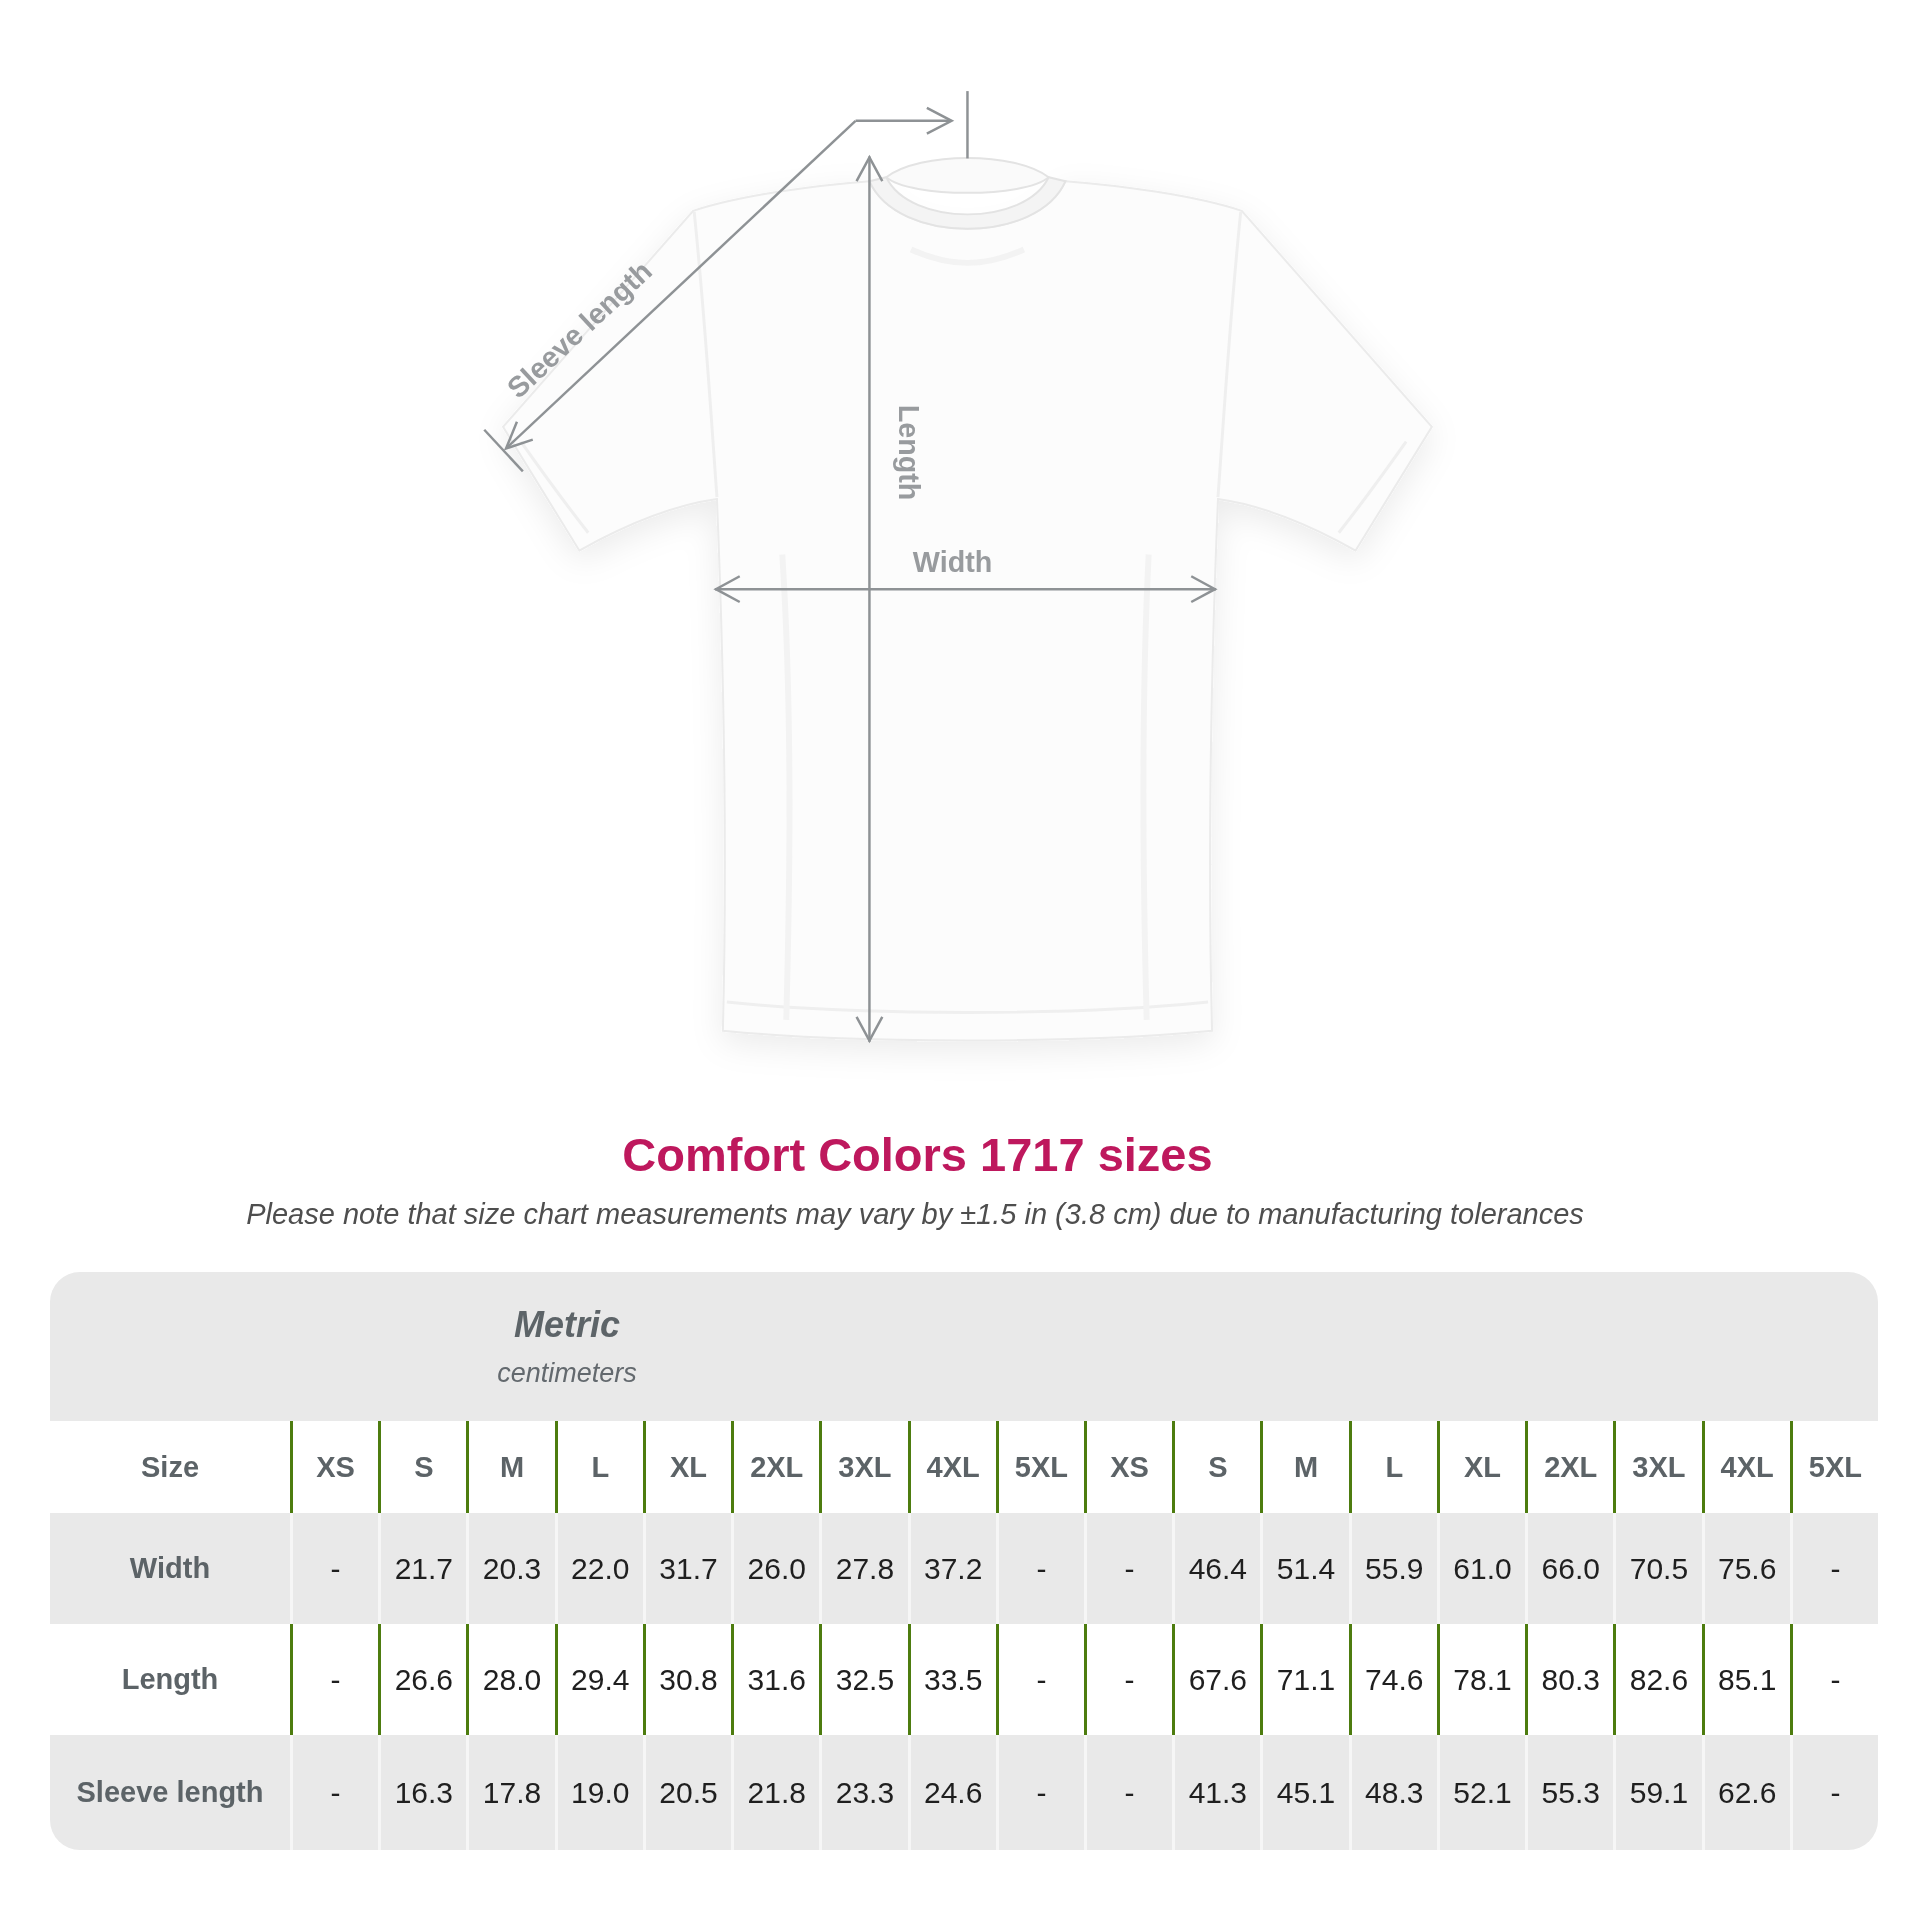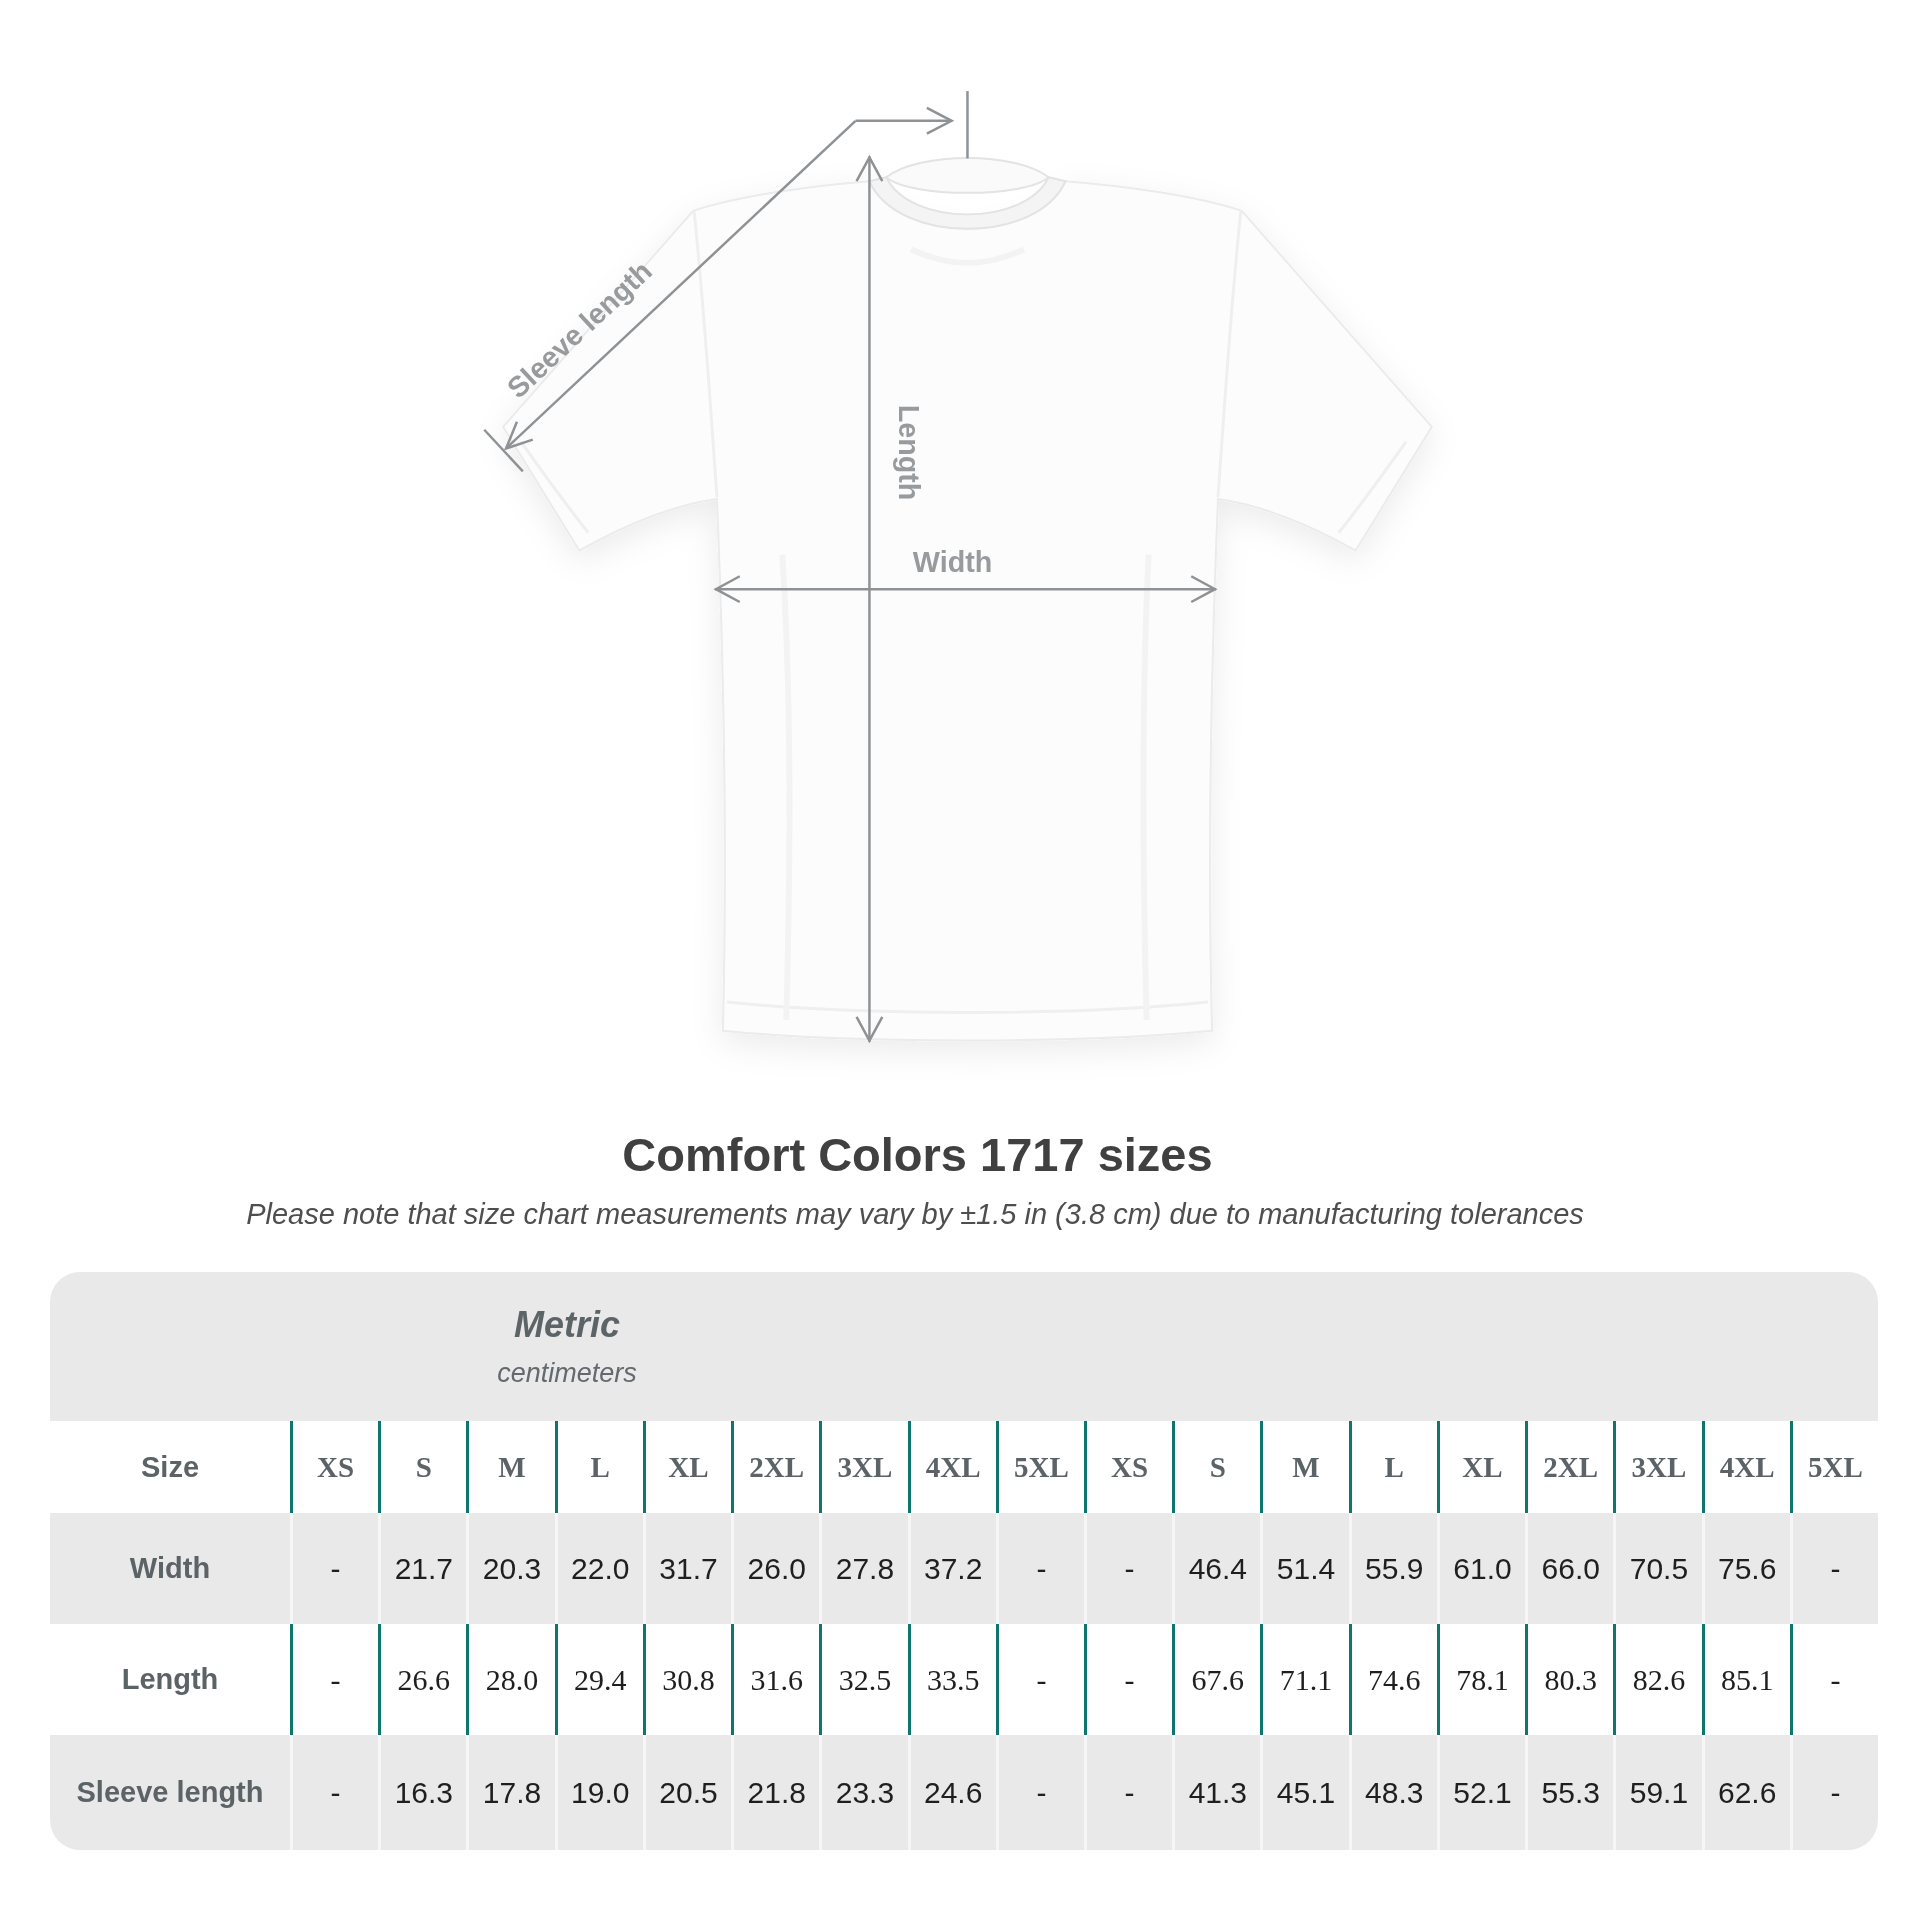--- a/index.html
+++ b/index.html
@@ -8,7 +8,7 @@
   .diagram{position:absolute;left:0;top:0;}
   .mlabel{font-family:"Liberation Sans","DejaVu Sans",sans-serif;font-size:29px;font-weight:bold;fill:#989b9e;}
   .title{position:absolute;left:0;top:1125px;width:1835px;margin:0;text-align:center;
-         font-size:47px;font-weight:bold;color:#404040;line-height:59px;}
+         font-size:47px;font-weight:bold;color:#be185d;line-height:59px;}
   .subtitle{position:absolute;left:0;top:1192px;width:1830px;margin:0;text-align:center;
          font-size:29px;font-style:italic;color:#4e4e4e;line-height:44px;}
   .table{position:absolute;left:50px;top:1272px;width:1828px;border-radius:30px;overflow:hidden;}

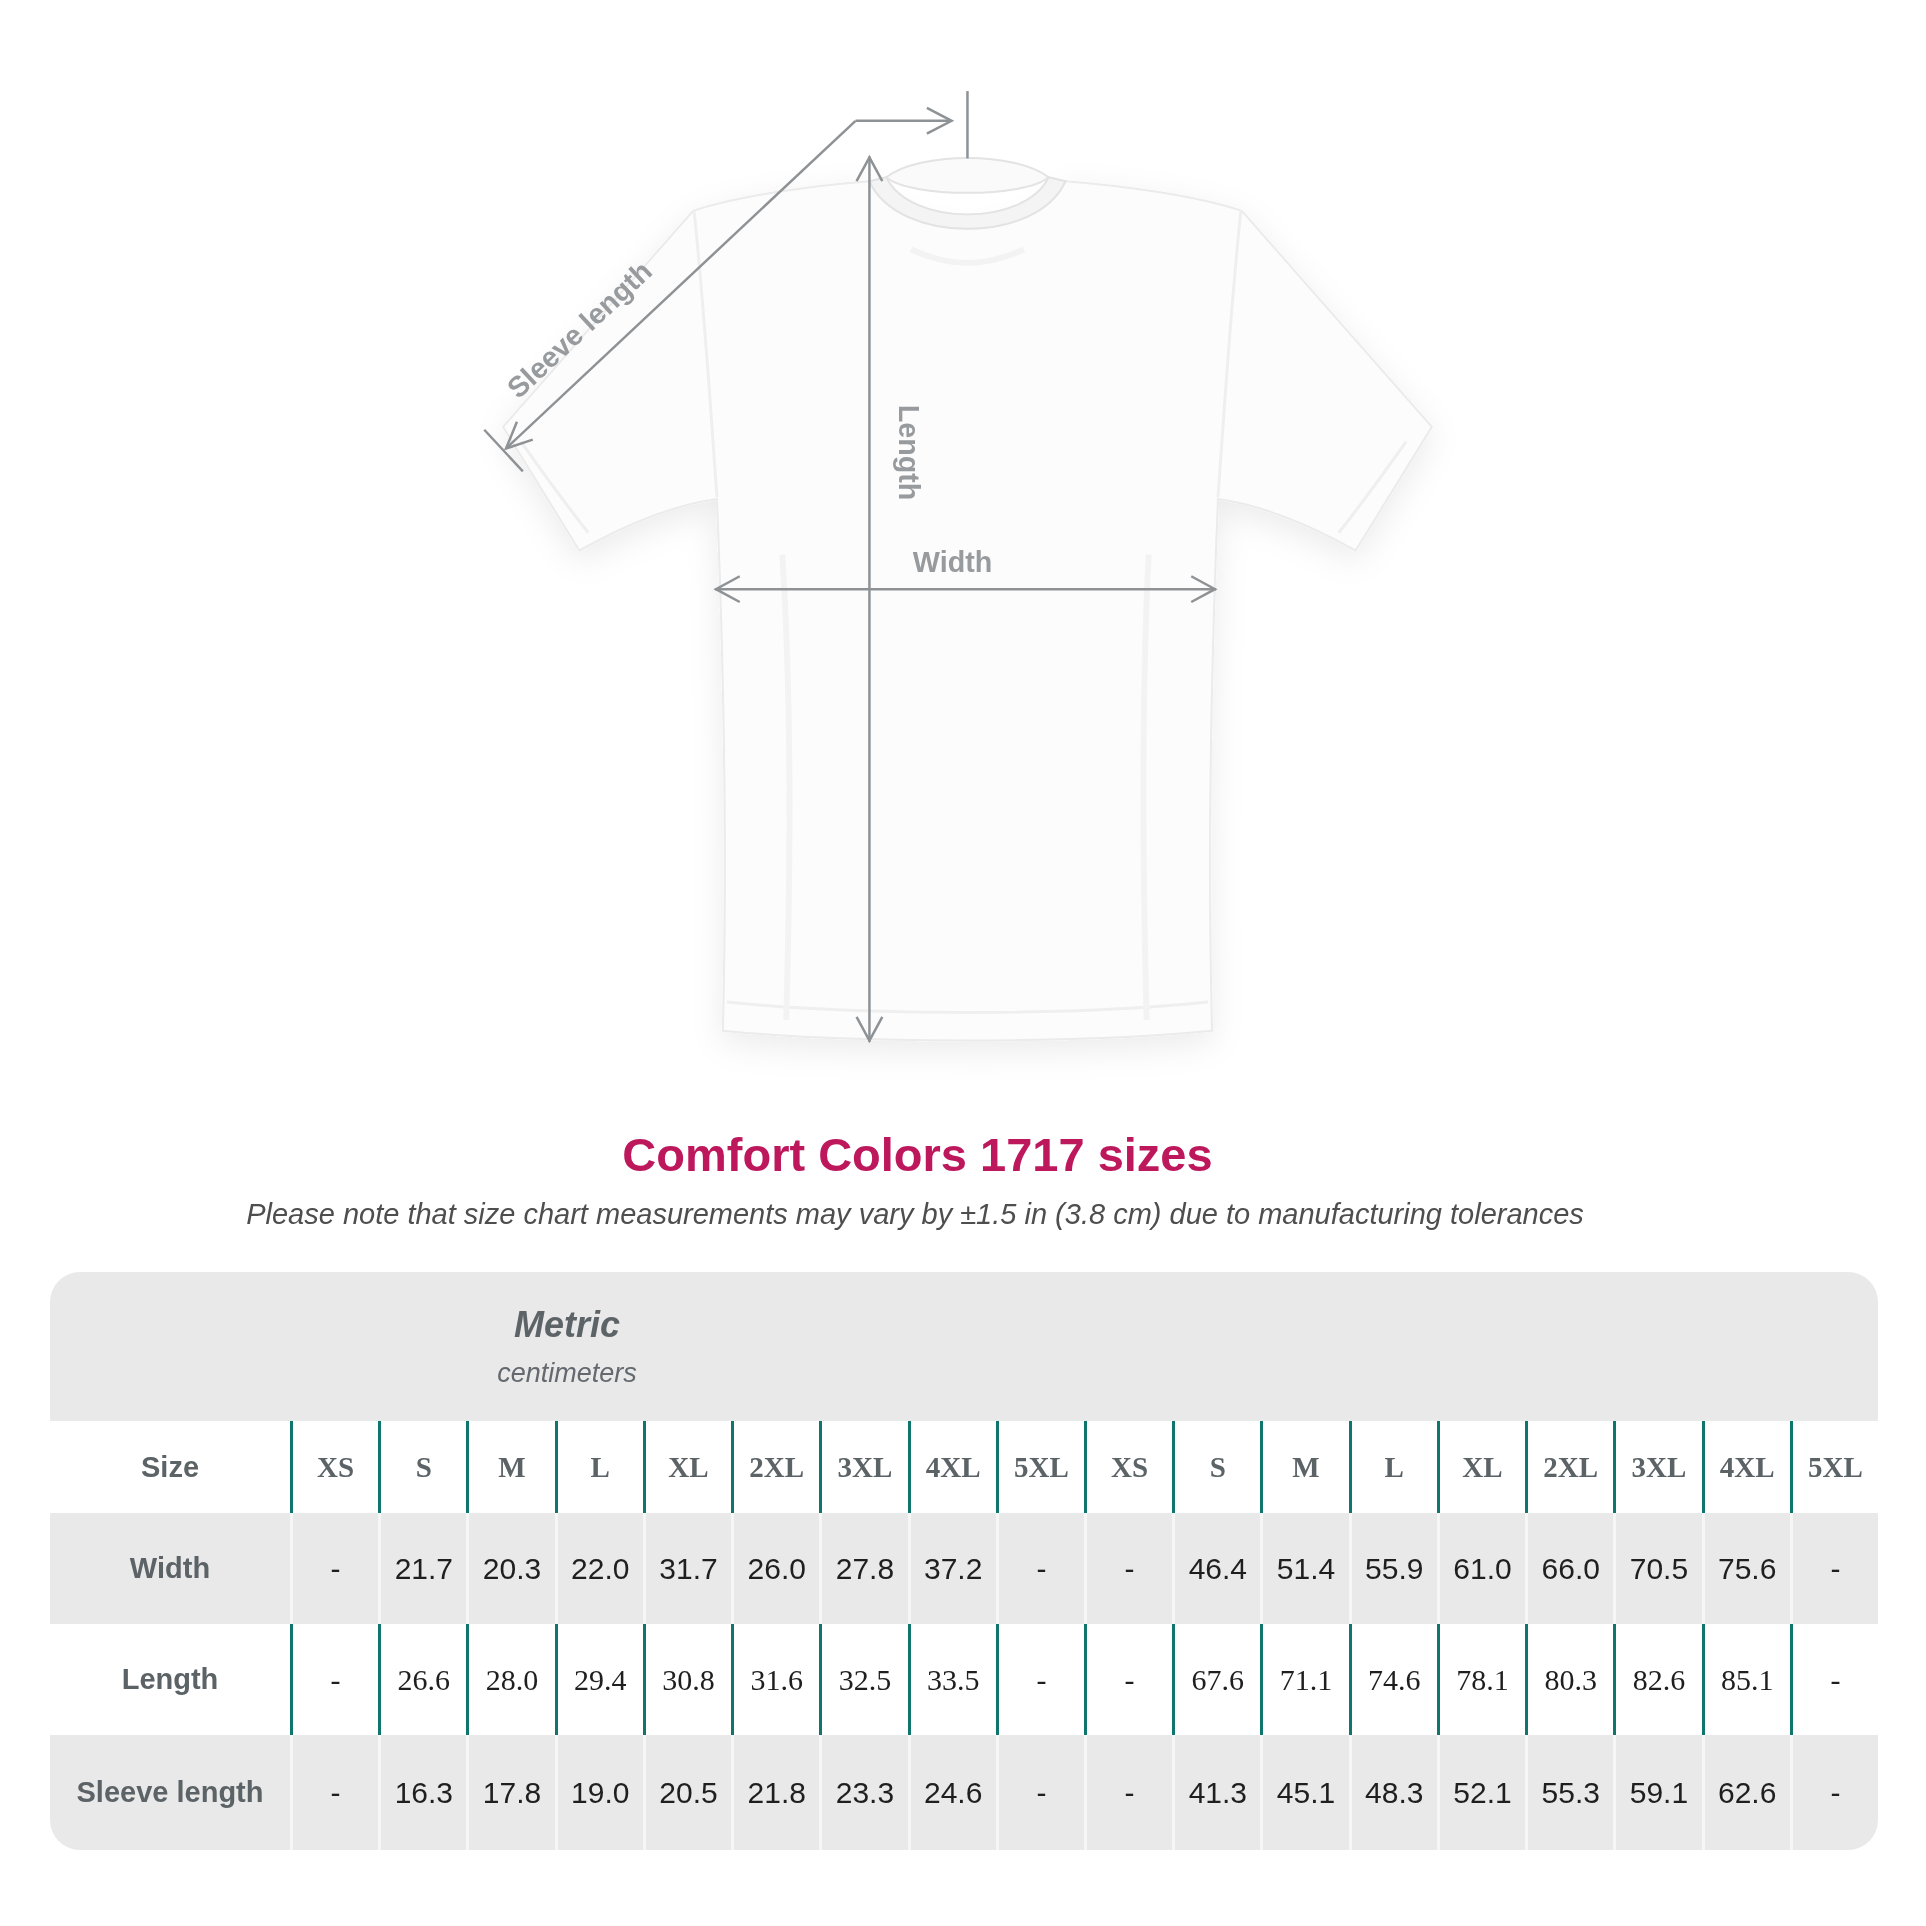--- a/index.html
+++ b/index.html
@@ -24,7 +24,7 @@
   .trow.gray.r3{height:115px;}
   .cell{display:flex;align-items:center;justify-content:center;}
   .trow.thead .cell + .cell,
-  .trow.white .cell + .cell{border-left:3px solid #0f766e;font-family:Liberation Serif, serif;}
+  .trow.white .cell + .cell{border-left:3px solid #4d7c0f;}
   .trow.gray .cell + .cell{border-left:3px solid #f6f6f6;}
   .head-cell,.label-cell{font-size:29px;font-weight:bold;color:#5c6367;}
   .value-cell{font-size:30px;color:#1f1f1f;}

